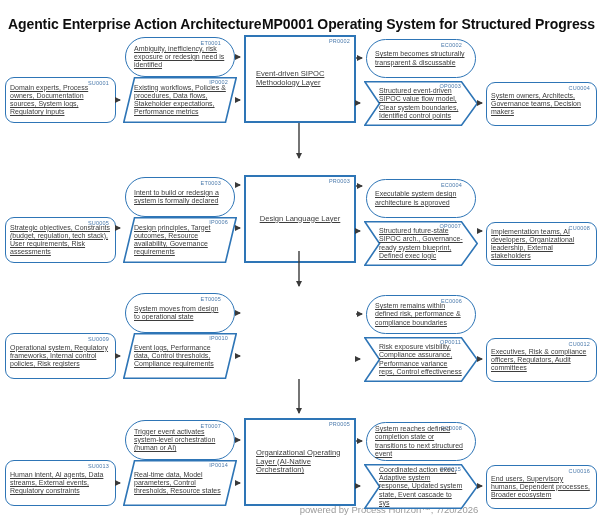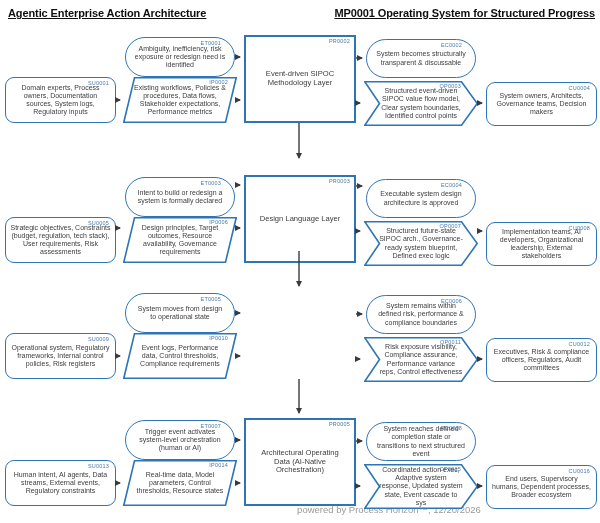--- a/index.html
+++ b/index.html
@@ -5,7 +5,7 @@
   html,body { margin:0; padding:0; background:#ffffff; }
   body { width:600px; height:523px; position:relative; font-family:"Liberation Sans", sans-serif; overflow:hidden; }
 
-  .title { position:absolute; top:7px; font-weight:bold; font-size:11px; color:#0e0e0e; letter-spacing:-0.1px; white-space:nowrap;text-decoration:underline; }
+  .title { position:absolute; top:16px; font-weight:bold; font-size:14px; color:#0e0e0e; letter-spacing:-0.1px; white-space:nowrap; }
   .title-left  { left:8px; }
   .title-right { right:5px; }
 

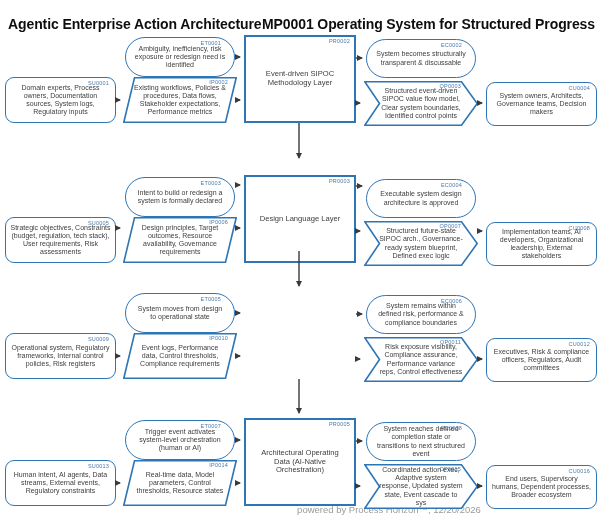--- a/index.html
+++ b/index.html
@@ -13,7 +13,7 @@
   .r1 { top:37px; } .r2 { top:177px; } .r3 { top:293px; } .r4 { top:420px; }
 
   .node { position:absolute; box-sizing:border-box; display:flex; align-items:center; justify-content:center;
-          text-align:center; color:#3d3d3d; font-size:7px; line-height:1.18; }
+          color:#3d3d3d; font-size:7px; line-height:1.18;text-decoration:underline; }
   .ntext { display:block; position:relative; z-index:2; padding:1px 4px; }
   .nid   { position:absolute; top:2.5px; right:6px; font-size:5.5px; line-height:1; color:#4a79ab; z-index:2; letter-spacing:0.2px; }
 

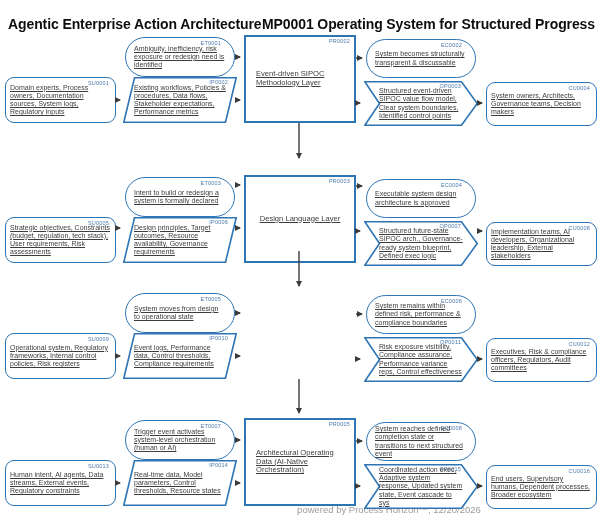--- a/index.html
+++ b/index.html
@@ -181,7 +181,7 @@
   </div>
   <div class="node pr">
     <span class="nid">PR0005</span>
-    <span class="ntext">Architectural Operating Data (AI-Native Orchestration)</span>
+    <span class="ntext">Organizational Operating Layer (AI-Native Orchestration)</span>
   </div>
   <div class="node stadium ec">
     <span class="nid">EC0008</span>

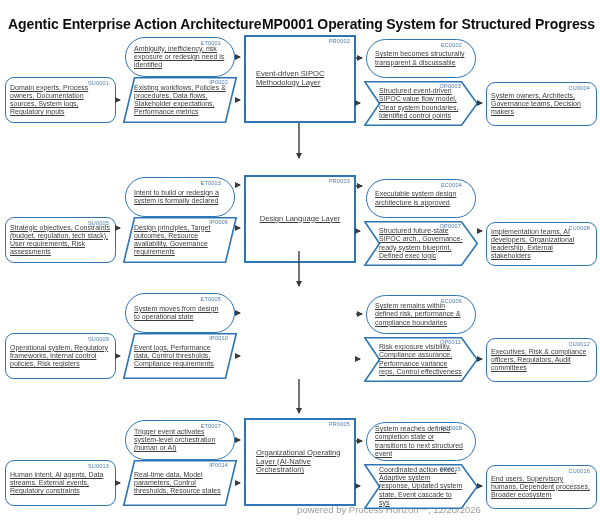--- a/index.html
+++ b/index.html
@@ -239,6 +239,6 @@
   <line x1="478" y1="486" x2="482" y2="486" marker-end="url(#ah)"></line>
 </svg>
 
-<div class="footer">powered by Process Horizon™, 12/20/2026</div>
+<div class="footer">powered by Process Horizon™, 7/20/2026</div>
 
 </body></html>

